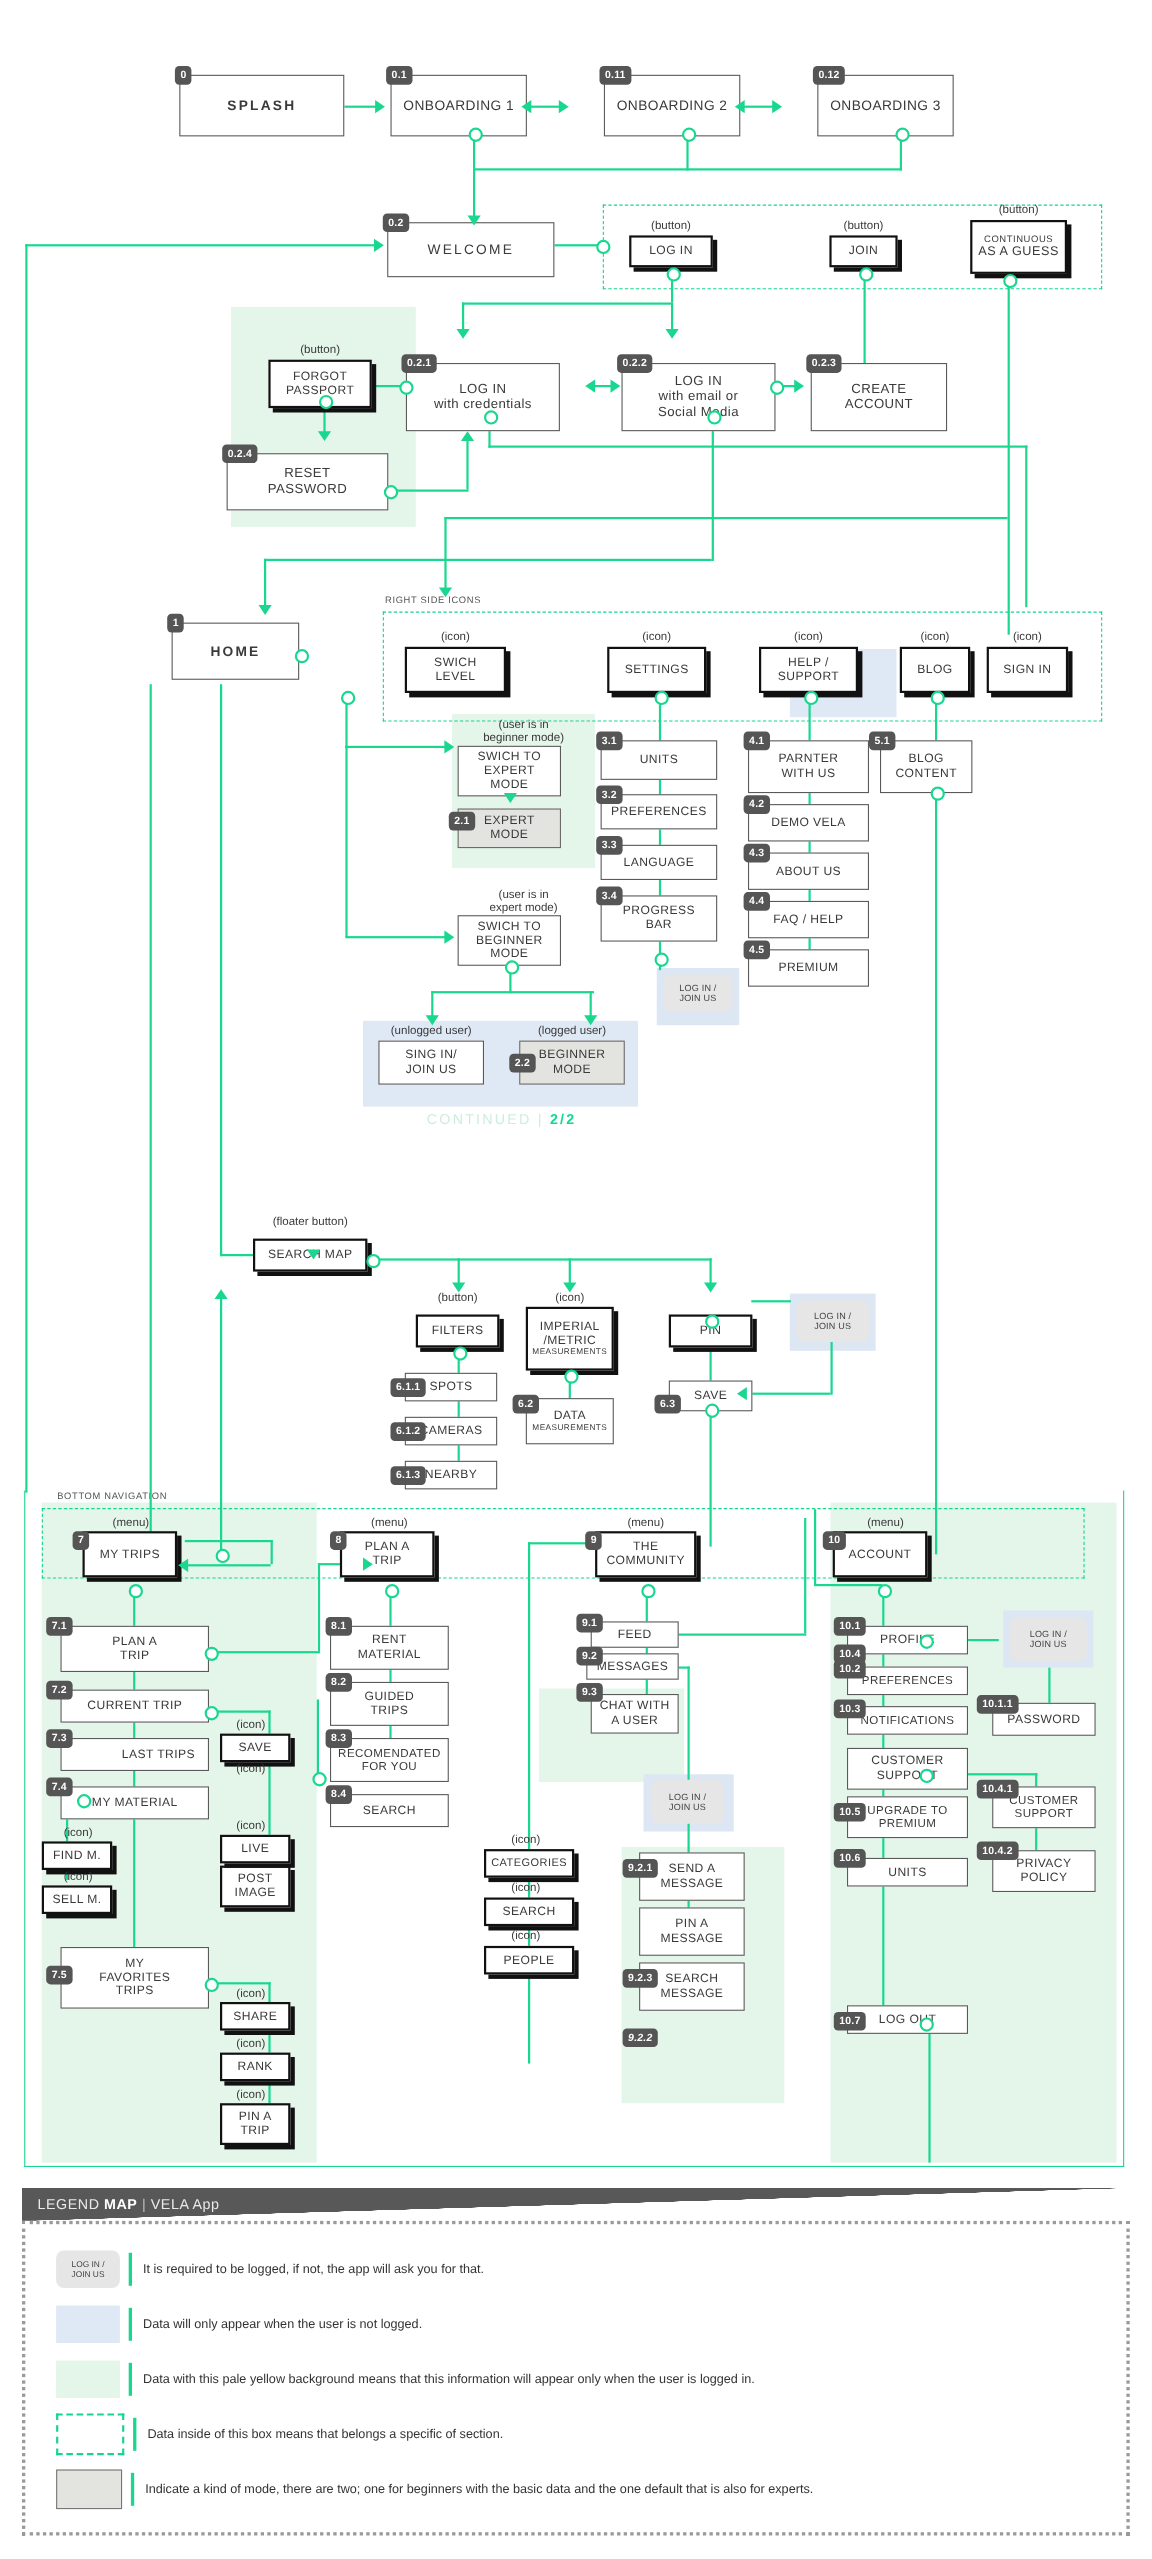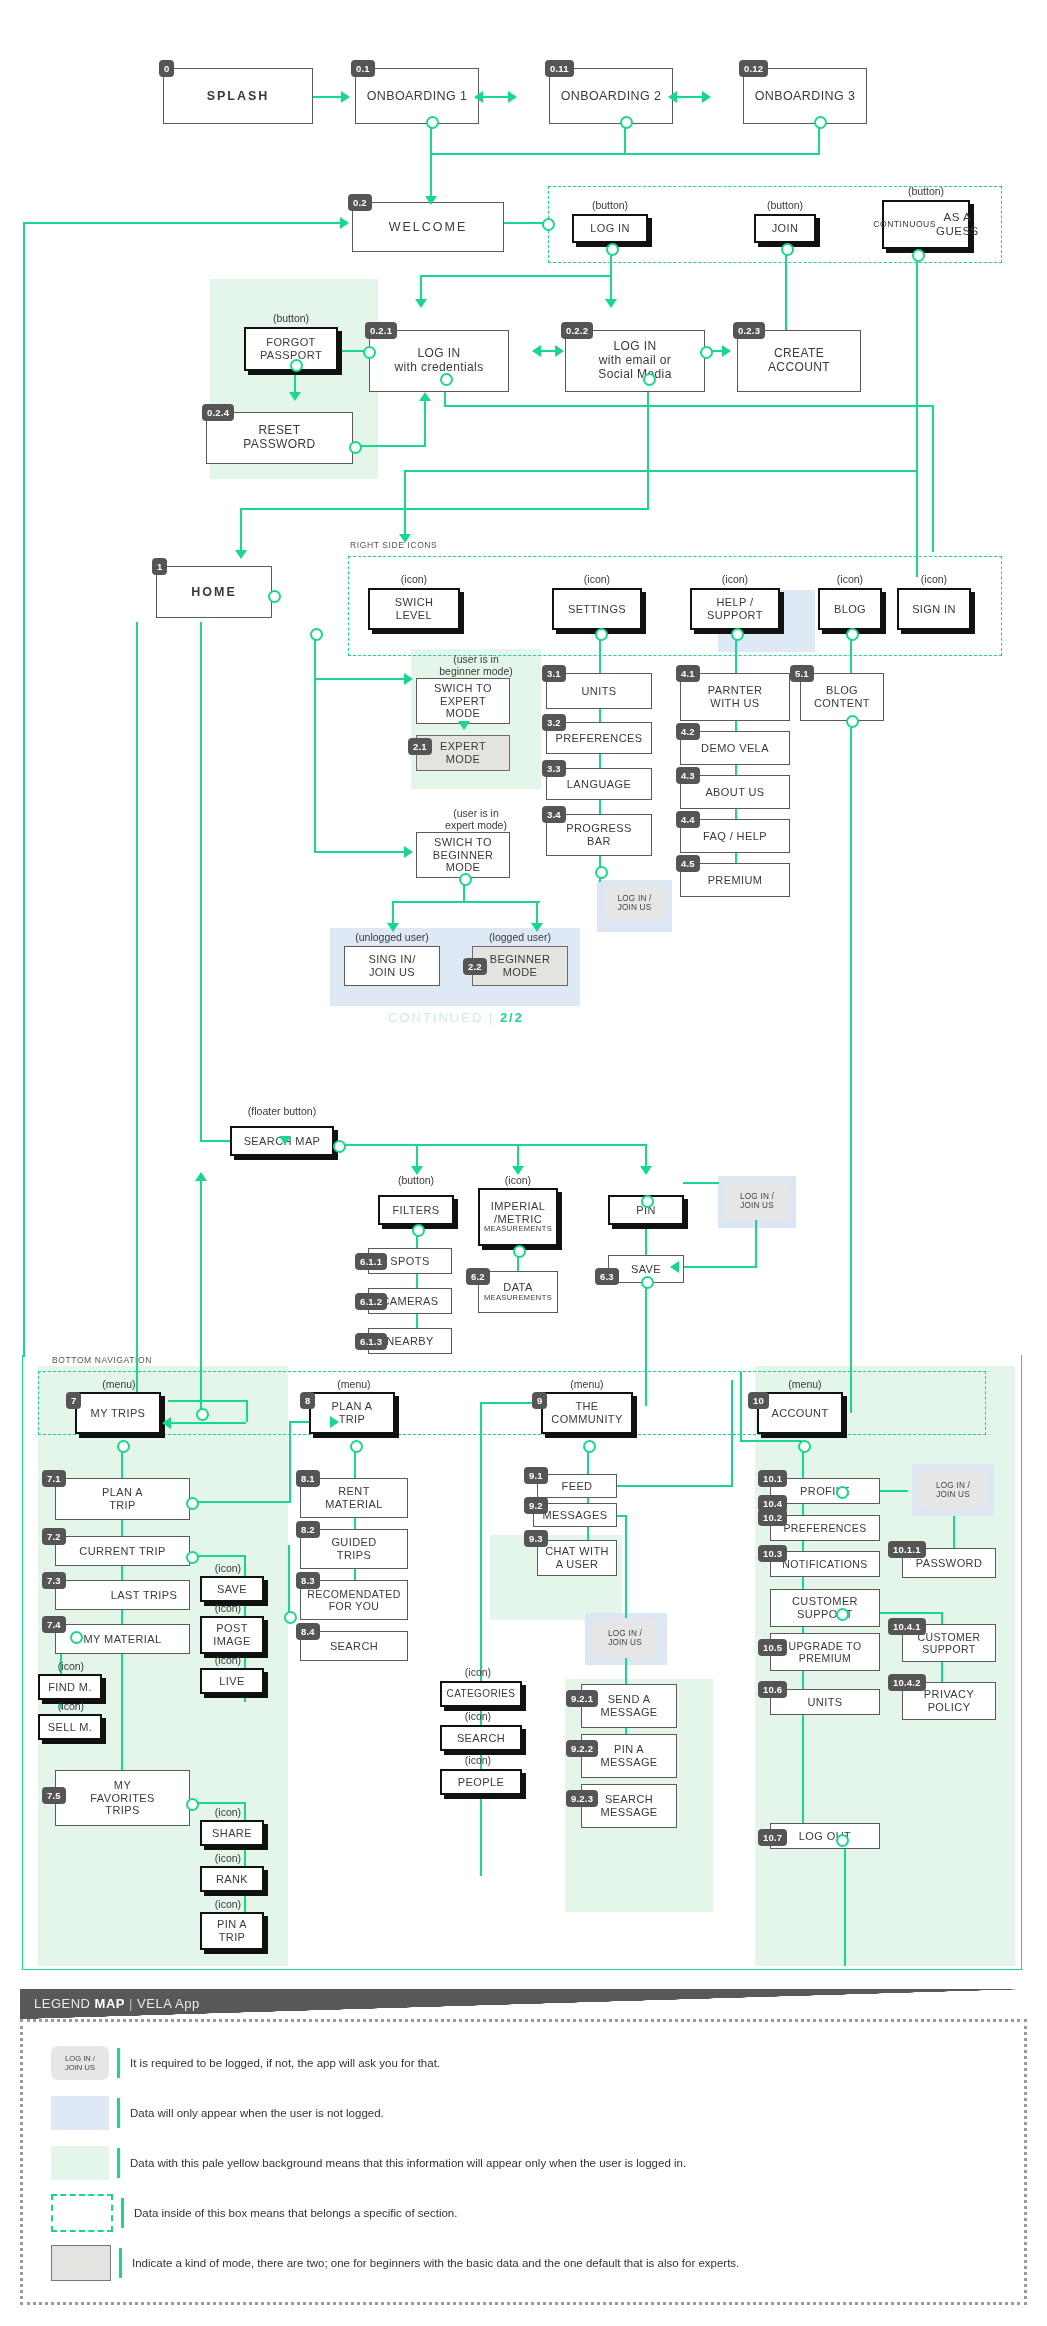--- a/index.html
+++ b/index.html
@@ -342,7 +342,7 @@
     </div>
 
   <div class="cap" style="left:882px;top:185px;width:88px;">(button)</div>
-  <div class="node sh" style="left:882px;top:200px;width:88px;height:49px;flex-direction:row;font-size:10px;">
+  <div class="node sh" style="left:882px;top:200px;width:88px;height:49px;flex-direction:column;font-size:10px;">
     <span style="font-size:8.6px;letter-spacing:.5px;">CONTINUOUS</span>
     <span style="font-size:11.5px;letter-spacing:.5px;">AS A GUESS</span>
   </div>

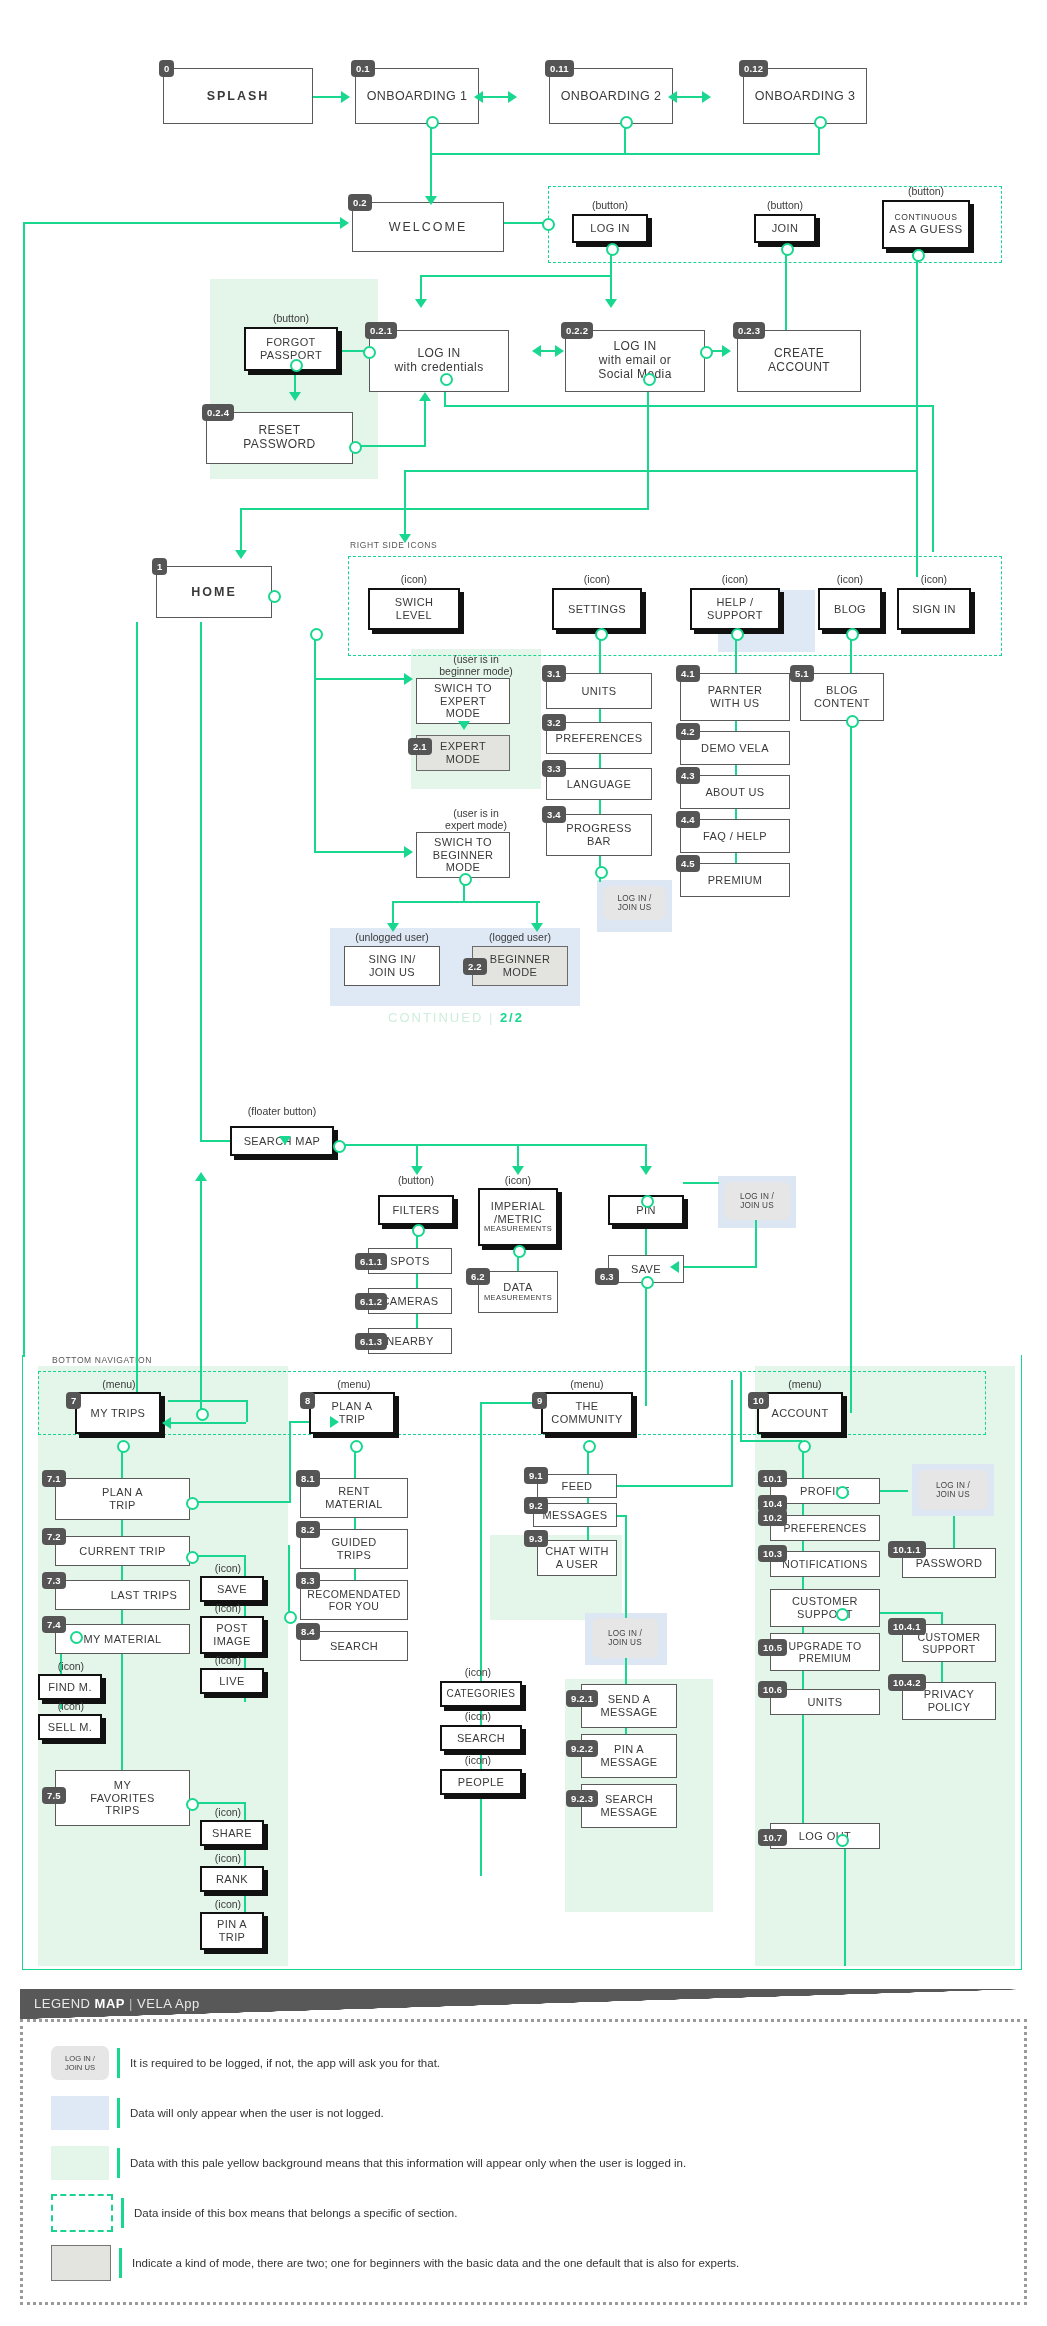--- a/index.html
+++ b/index.html
@@ -566,7 +566,7 @@
       <span>SAVE</span>
     </div>
   <div class="cap" style="left:196px;top:1602px;width:64px;">(icon)</div>
-  <div class="node sh" style="left:200px;top:1616px;width:64px;height:38px;white-space:pre-line;align-items:center;"><span>POST
+  <div class="node sh" style="left:200px;top:1696px;width:64px;height:38px;white-space:pre-line;align-items:center;"><span>POST
 IMAGE</span></div>
   <div class="cap" style="left:196px;top:1654px;width:64px;">(icon)</div>
   <div class="node sh" style="left:200px;top:1668px;width:64px;height:26px;">

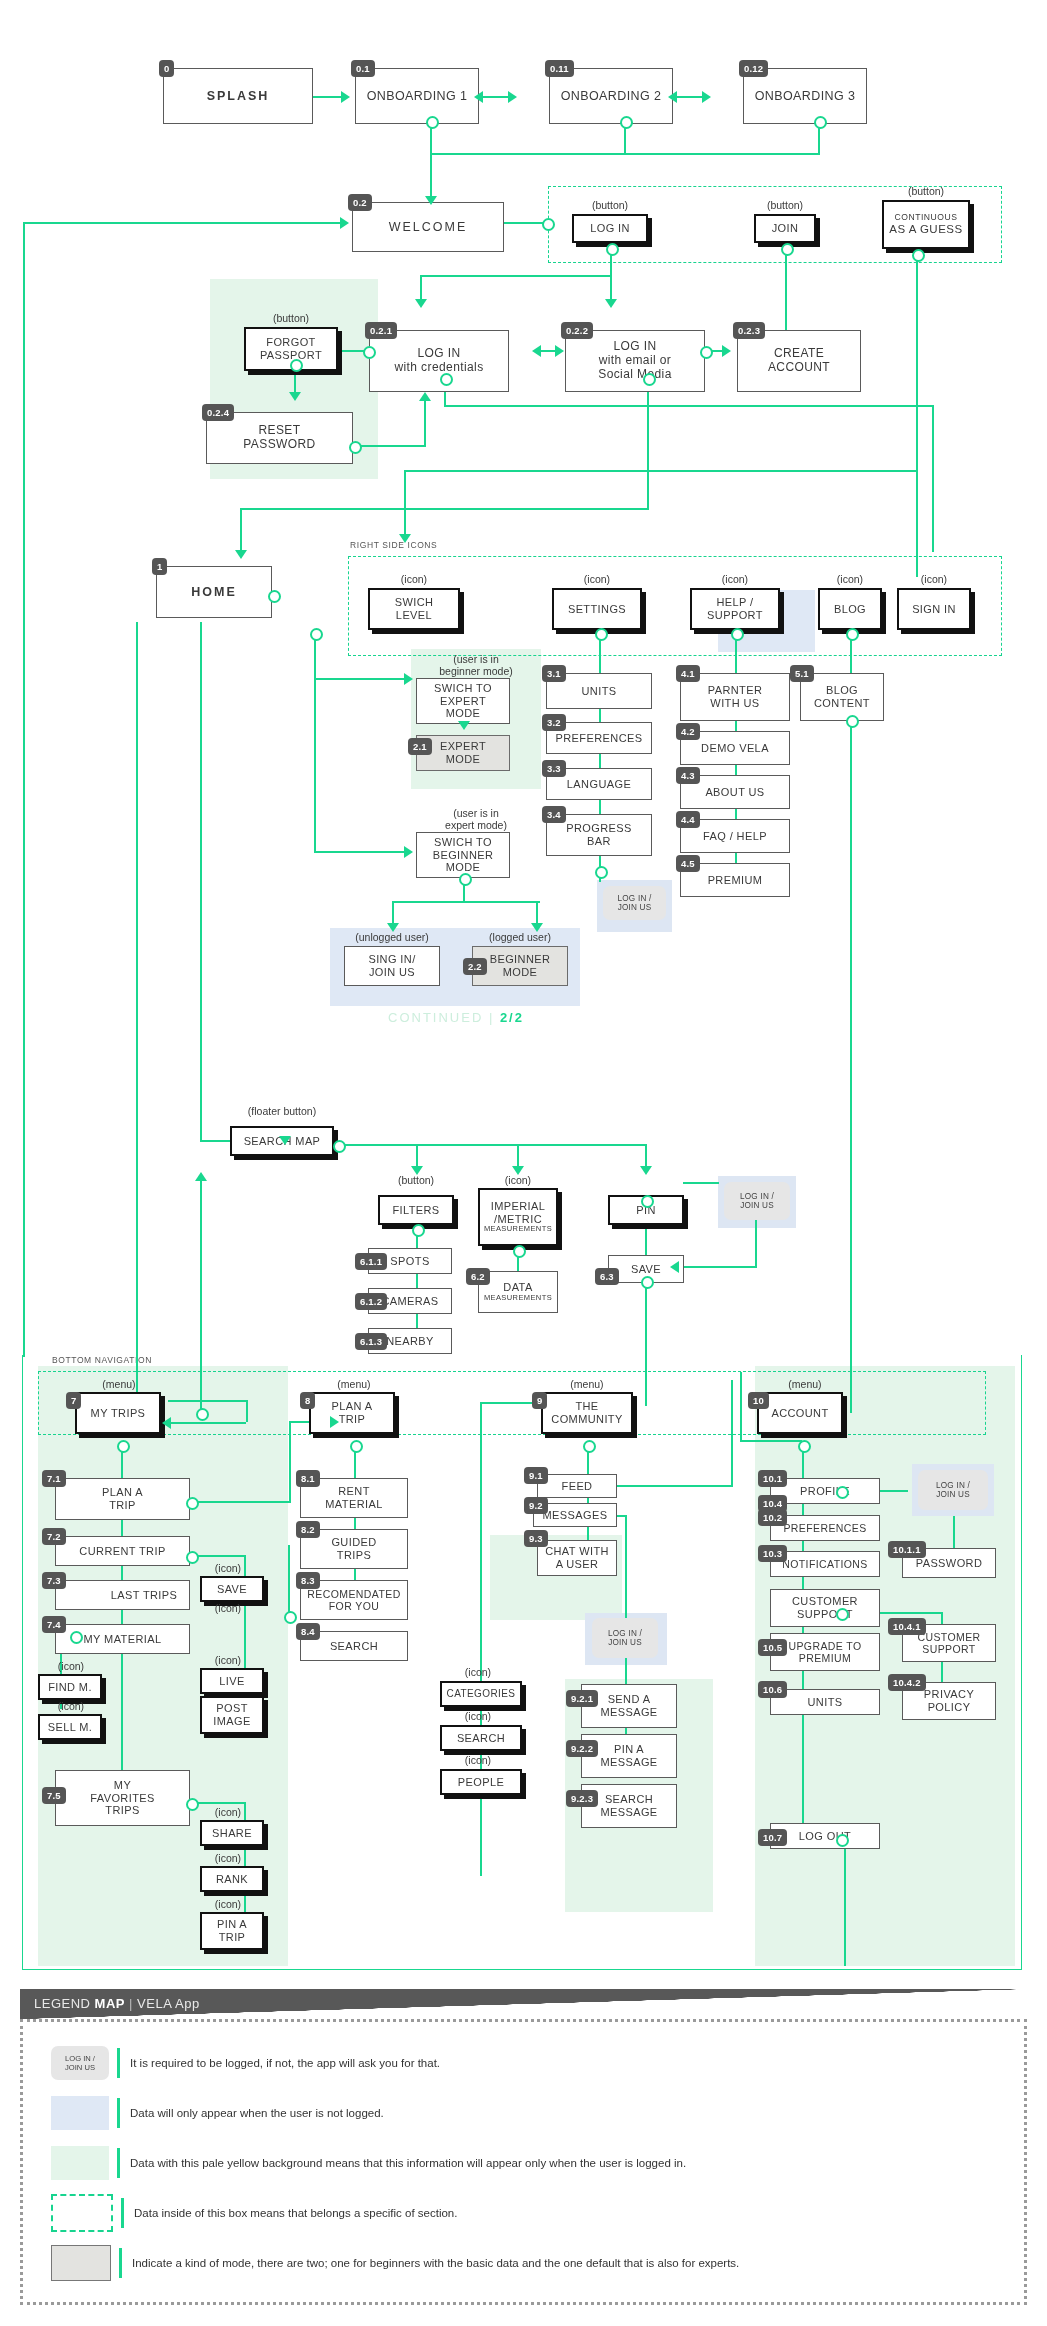--- a/index.html
+++ b/index.html
@@ -630,7 +630,7 @@
   <div class="tag" style="left:566px;top:1690px;">9.2.1</div>
   <div class="node" style="left:581px;top:1684px;width:96px;height:44px;white-space:pre-line;"><span>SEND A
 MESSAGE</span></div>
-  <div class="tag" style="left:566px;top:1740px;">9.2.2</div>
+  <div class="tag" style="left:566px;top:1844px;font-style:italic;">9.2.2</div>
   <div class="node" style="left:581px;top:1734px;width:96px;height:44px;white-space:pre-line;"><span>PIN A
 MESSAGE</span></div>
   <div class="tag" style="left:566px;top:1790px;">9.2.3</div>

